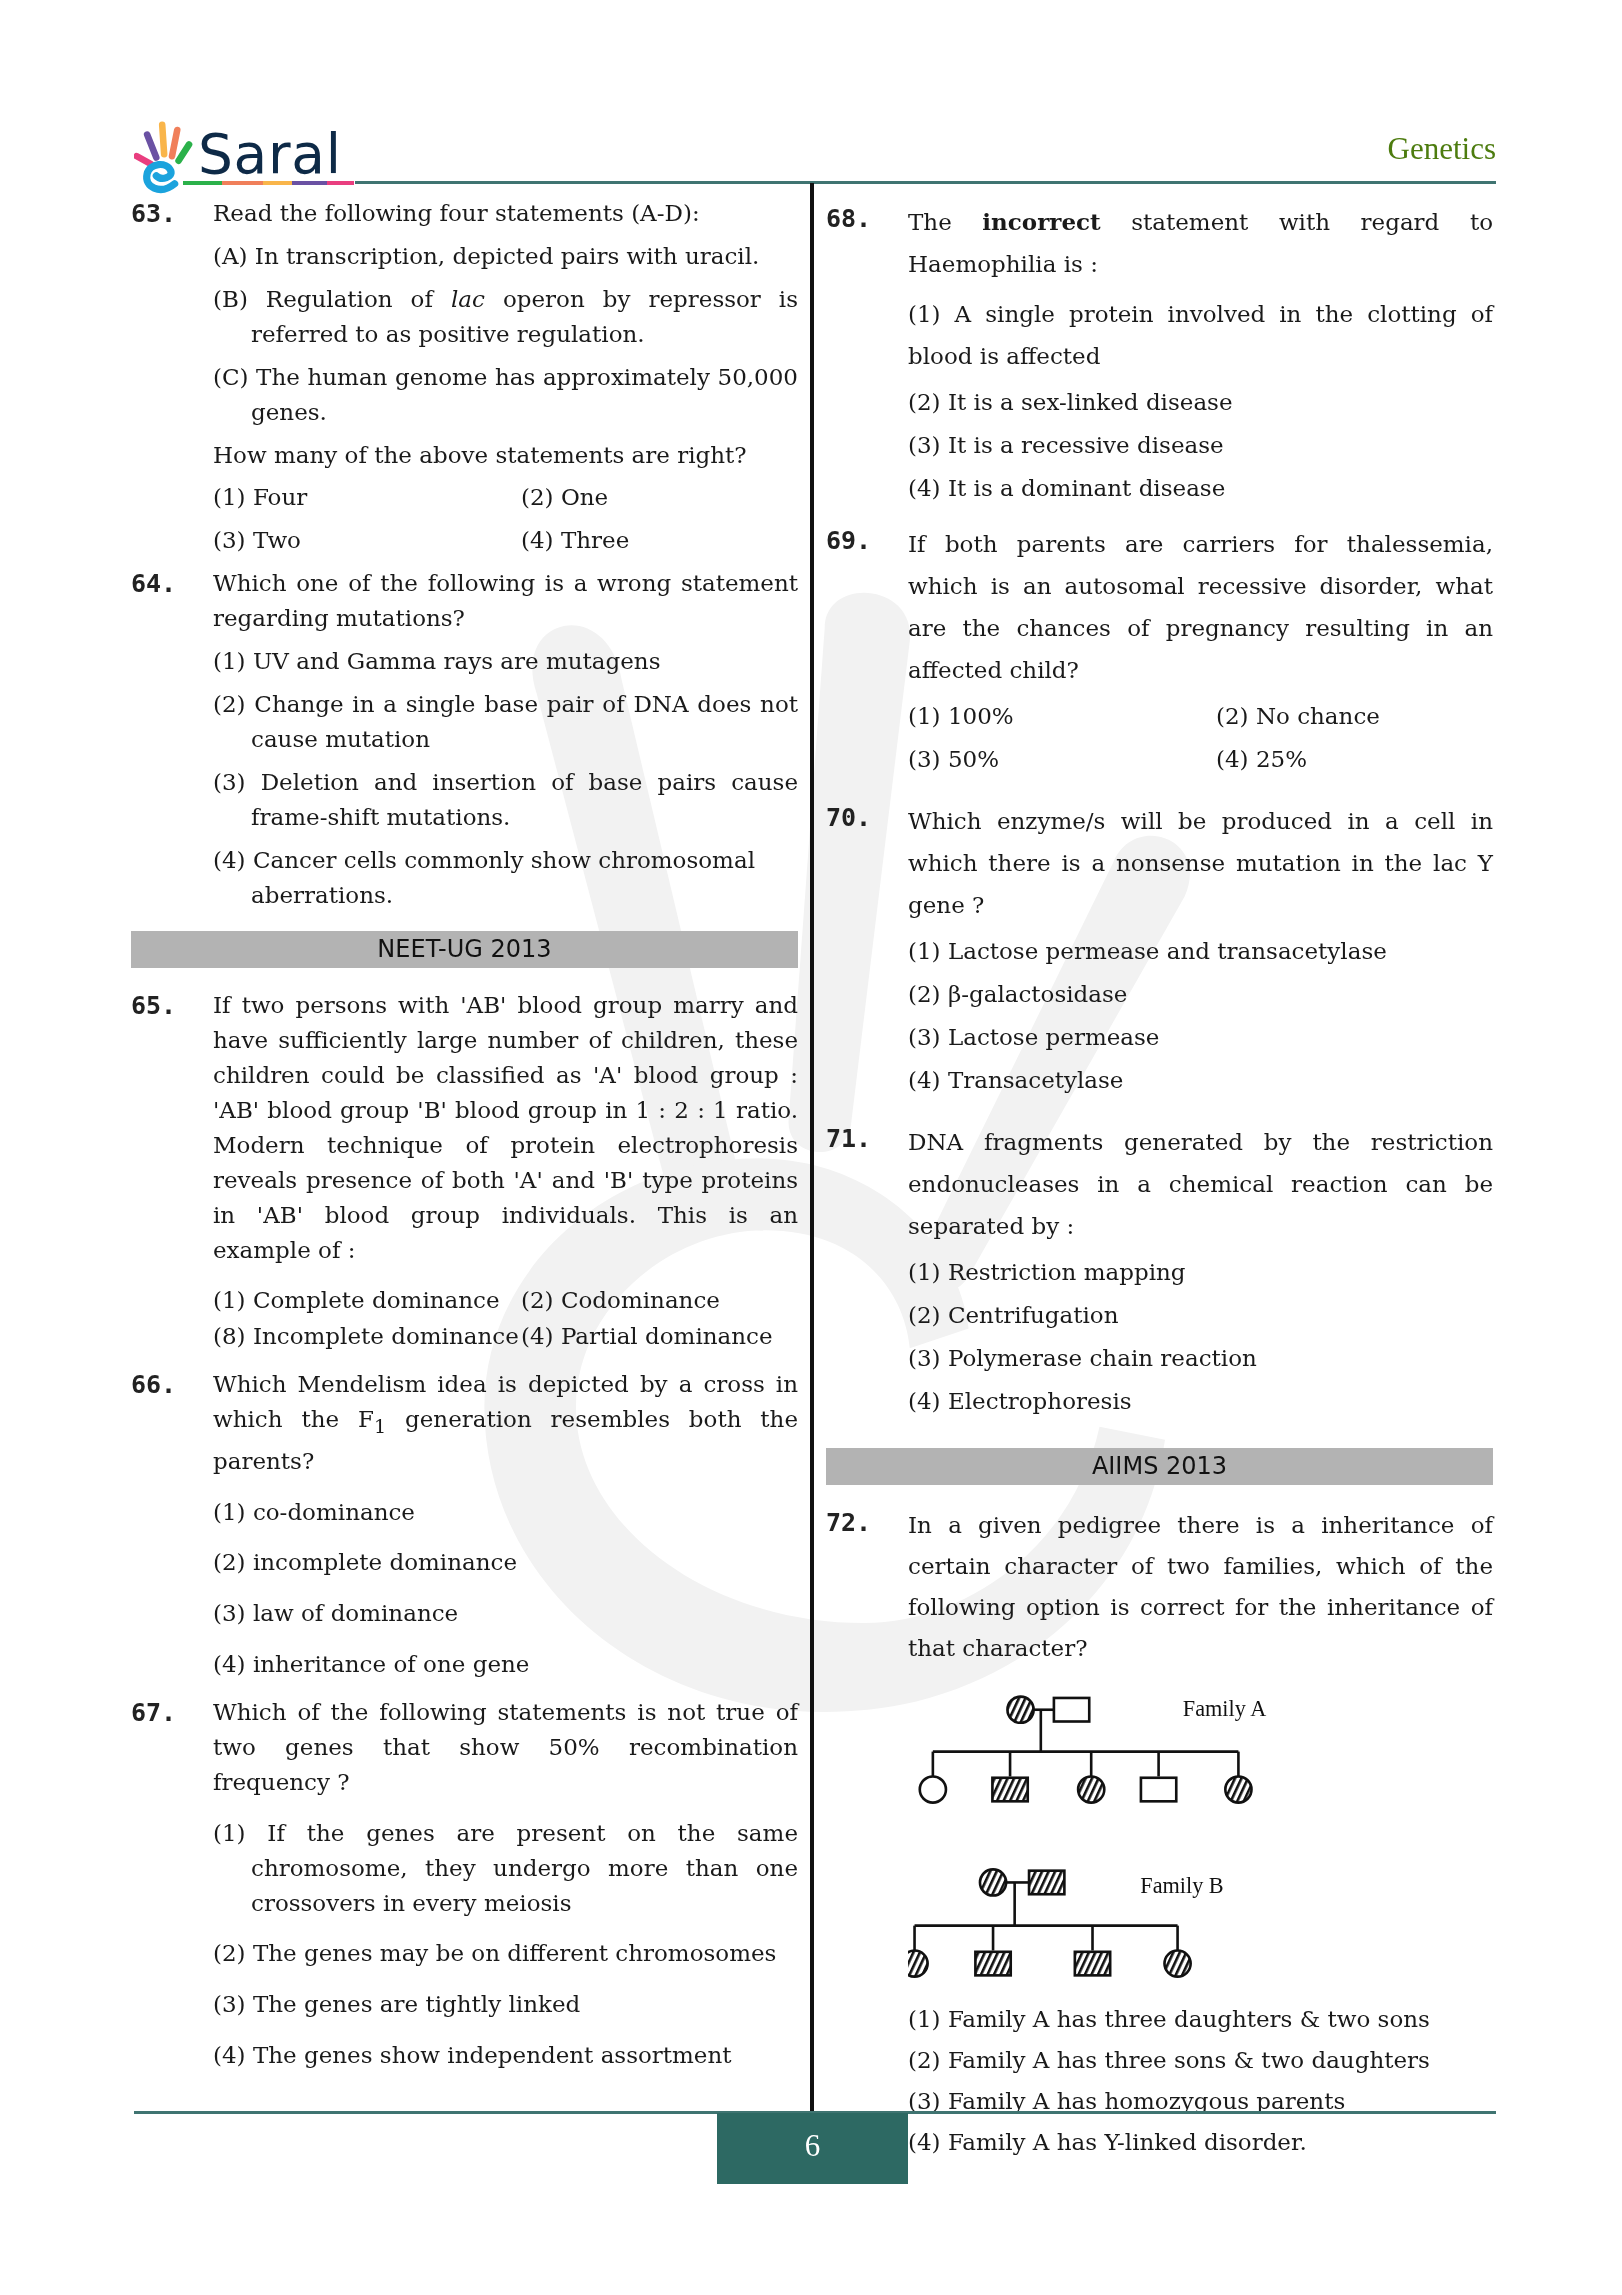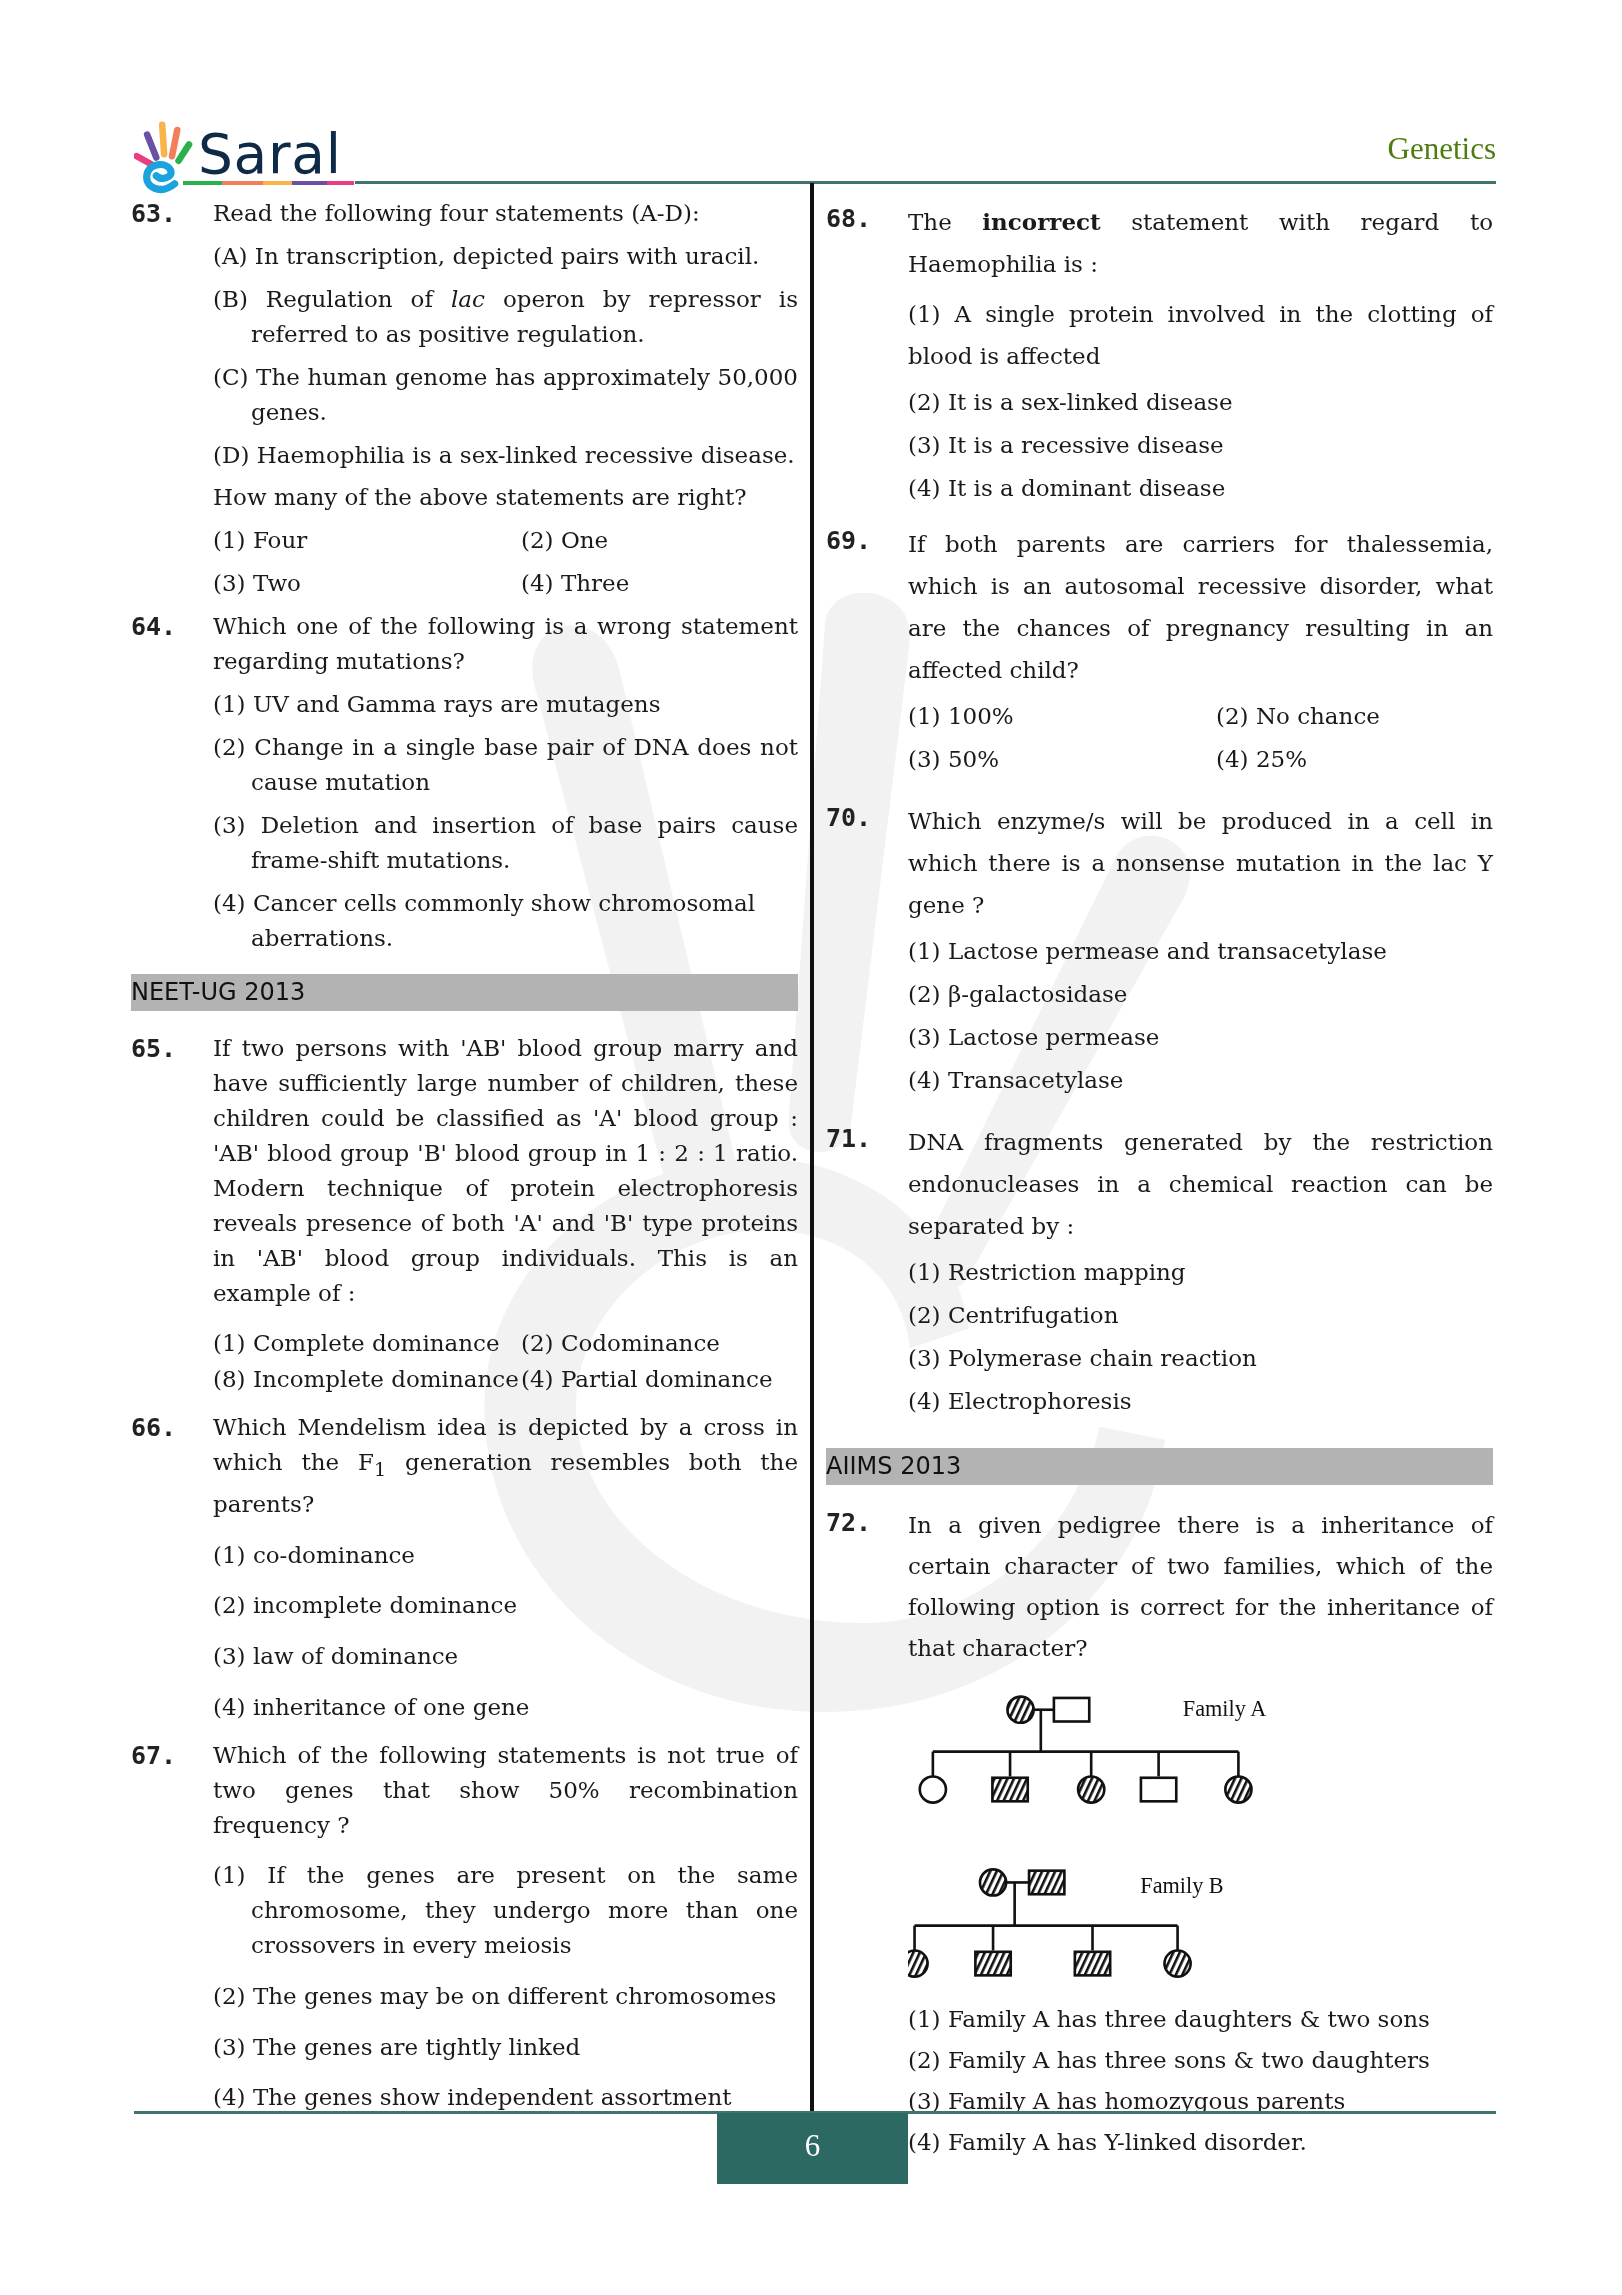--- a/index.html
+++ b/index.html
@@ -91,7 +91,6 @@
     <div class="opt">(A) In transcription, depicted pairs with uracil.</div>
     <div class="opt hang qtext"><span>(B) Regulation of </span><i>lac</i><span> operon by repressor is referred to as positive regulation.</span></div>
     <div class="opt hang qtext">(C) The human genome has approximately 50,000 genes.</div>
-    <div class="opt">(D) Haemophilia is a sex-linked recessive disease.</div>
     <div class="opt">How many of the above statements are right?</div>
     <div class="grid2">
       <div>(1) Four</div>

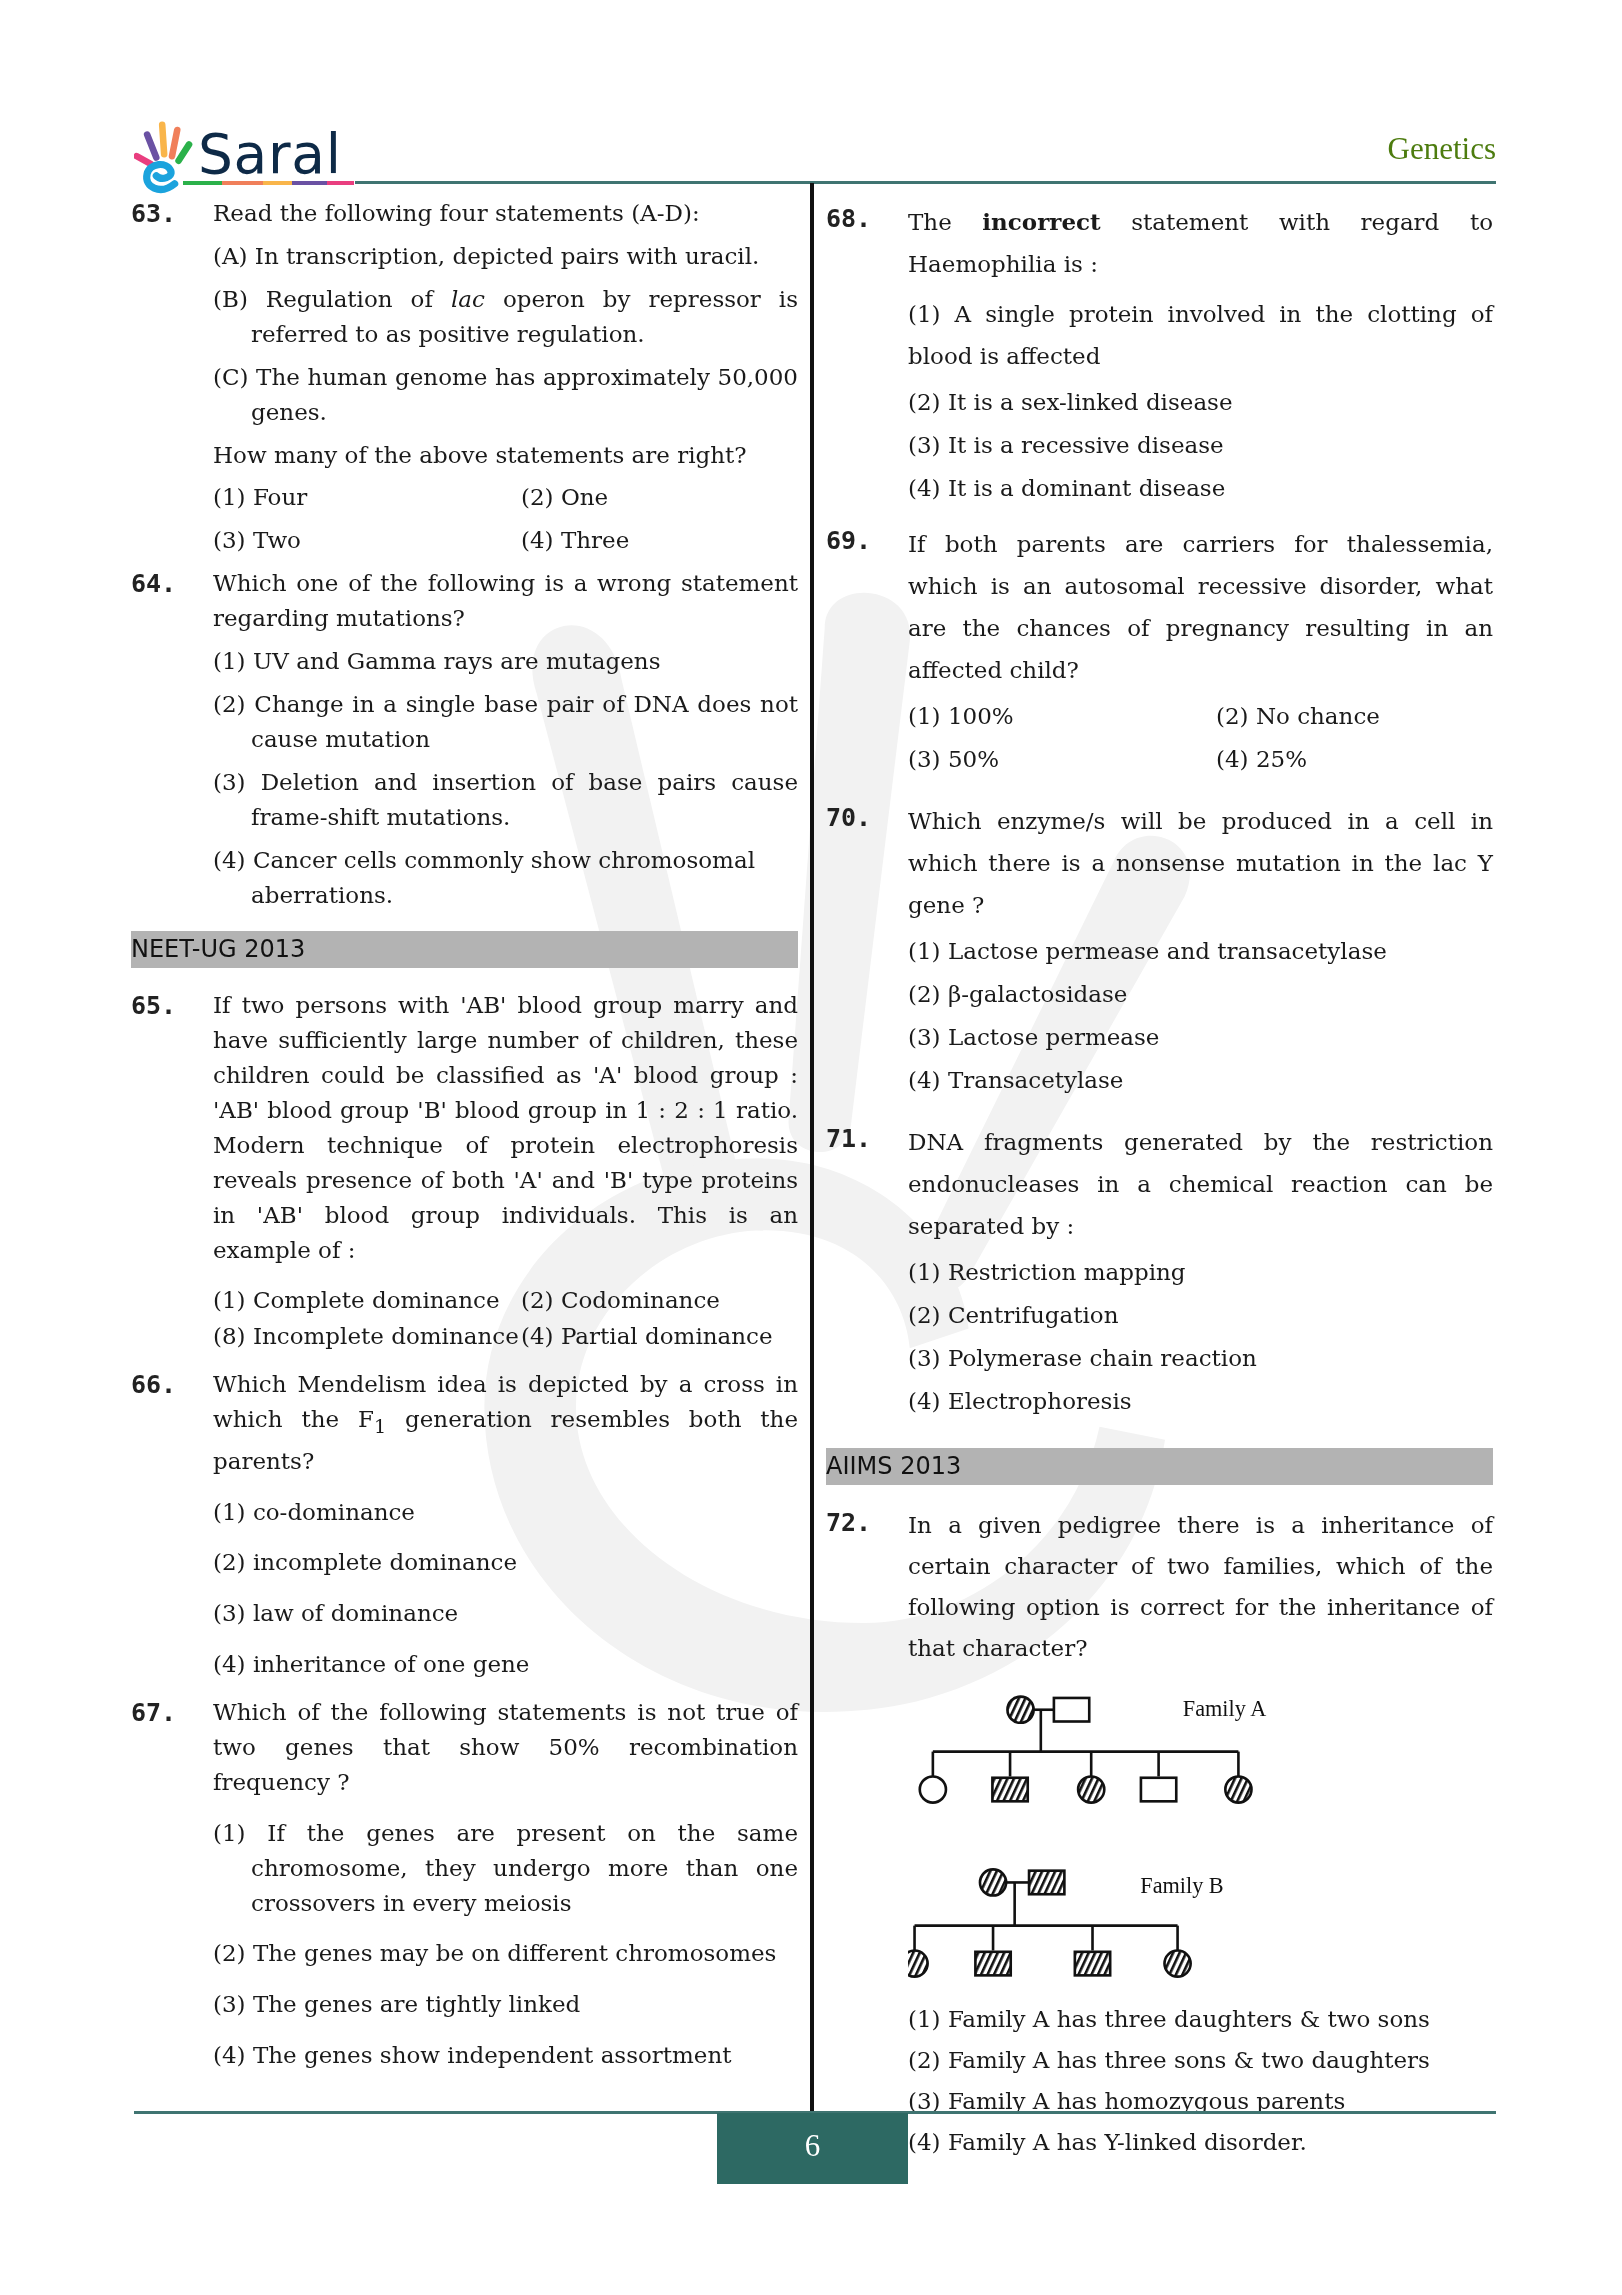--- a/index.html
+++ b/index.html
@@ -35,7 +35,7 @@
   .opt.hang { padding-left: 38px; text-indent: -38px; }
   .grid2 { display: grid; grid-template-columns: 308px 1fr; row-gap: 8px; margin-top: 7.9px; }
   .section-bar {
-    background: #b3b3b3; height: 37px; line-height: 37px; 
+    background: #b3b3b3; height: 37px; line-height: 37px; text-align: center;
     font-family: "DejaVu Sans", sans-serif; font-size: 24px; color: #111;
   }
   b.em { font-weight: bold; }

